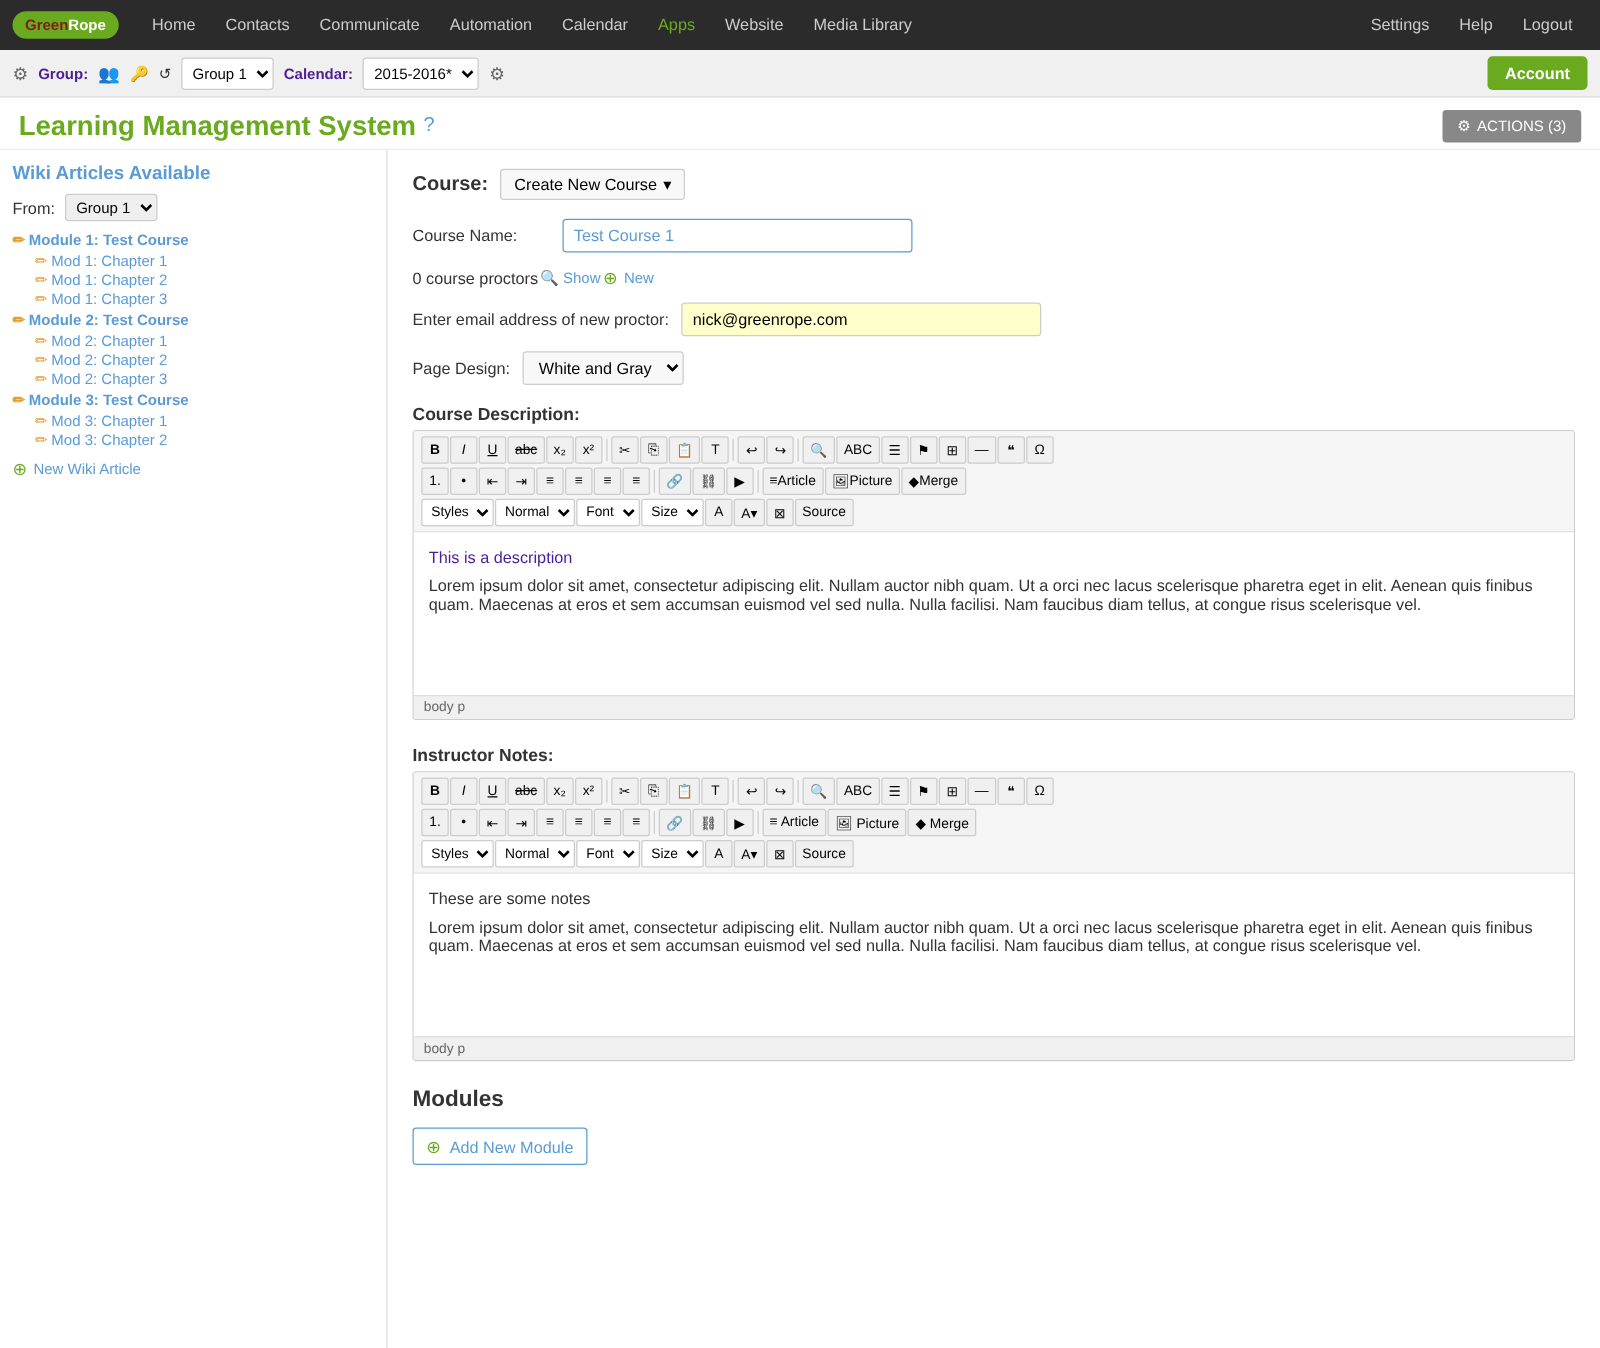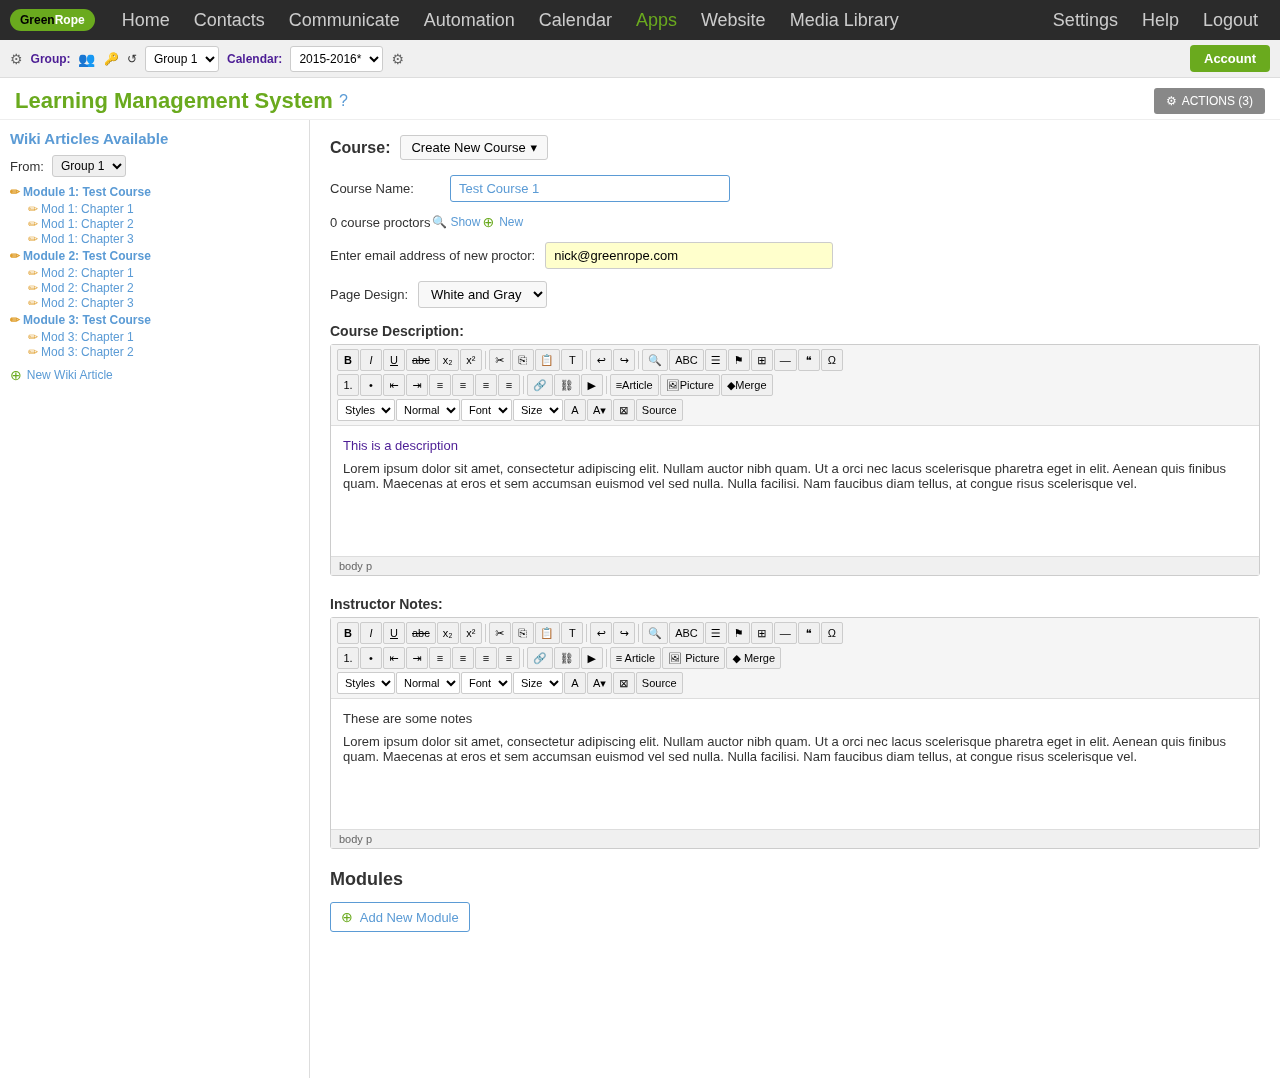--- a/index.html
+++ b/index.html
@@ -95,7 +95,7 @@
 <nav class="top-nav">
   <div class="logo">
     <span class="logo-text">
-      <span style="color:#000000">Green</span><span style="color:#fff">Rope</span>
+      <span style="color:#7f1d1d">Green</span><span style="color:#fff">Rope</span>
     </span>
   </div>
   <a class="nav-item">Home</a>

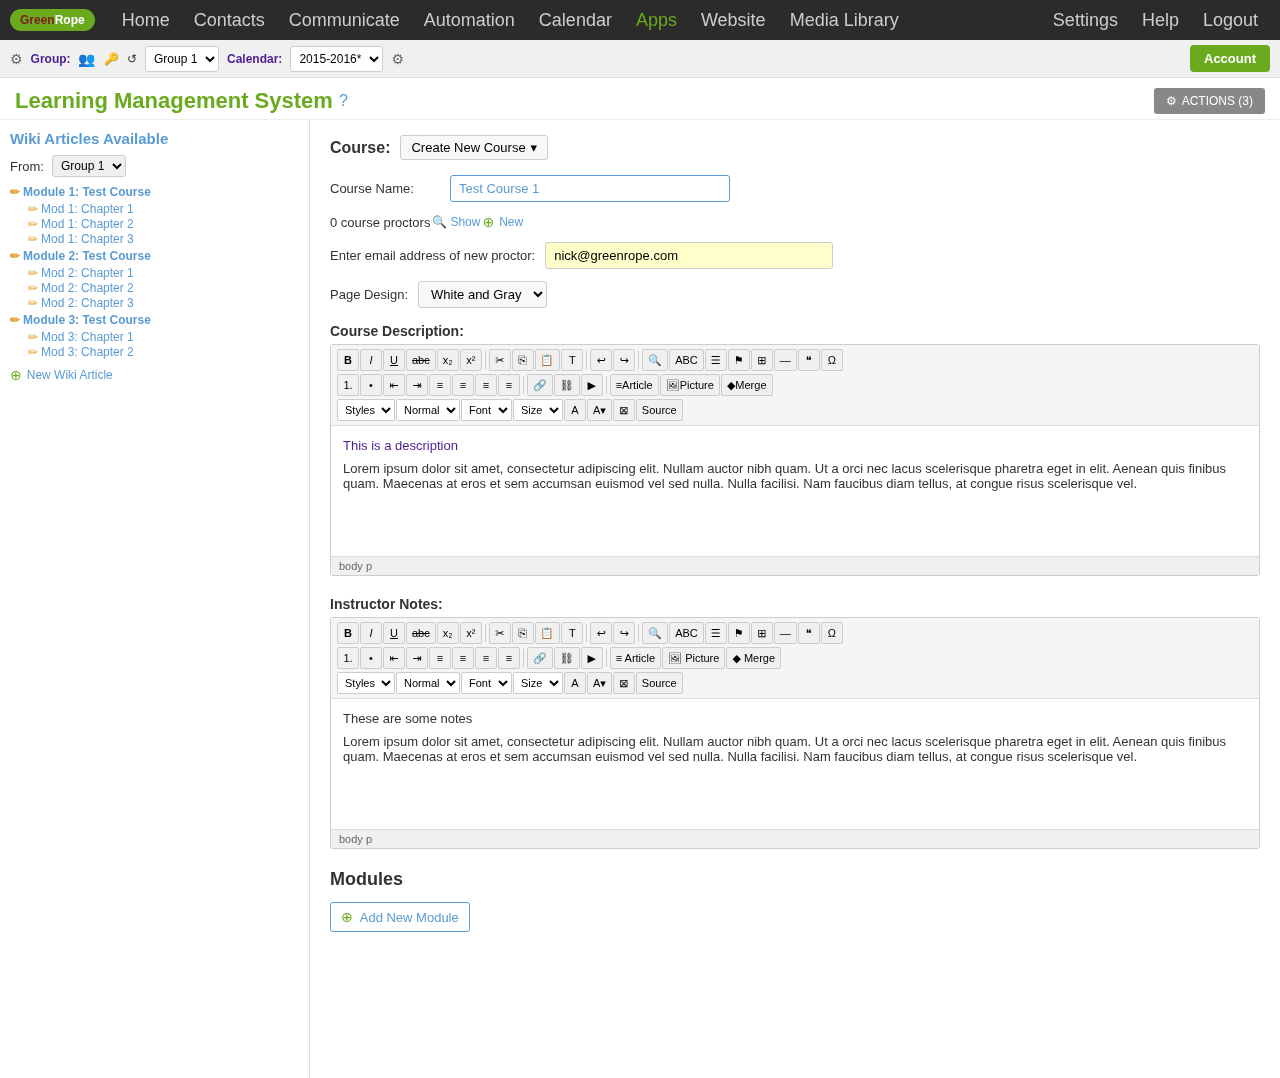--- a/index.html
+++ b/index.html
@@ -9,7 +9,7 @@
     .top-nav { background: #2b2b2b; display: flex; align-items: center; height: 40px; padding: 0 10px; }
     .logo { background: #6aaa1e; border-radius: 20px; padding: 4px 10px; margin-right: 15px; display: flex; align-items: center; }
     .logo-text { color: #fff; font-weight: bold; font-size: 12px; }
-    .nav-item { color: #ccc; font-size: 18px; padding: 0 12px; cursor: pointer; text-decoration: none; line-height: 40px; }
+    .nav-item { color: #ccc; font-size: 13px; padding: 0 12px; cursor: pointer; text-decoration: none; line-height: 40px; }
     .nav-item.active { color: #6aaa1e; }
     .nav-spacer { flex: 1; }
 

